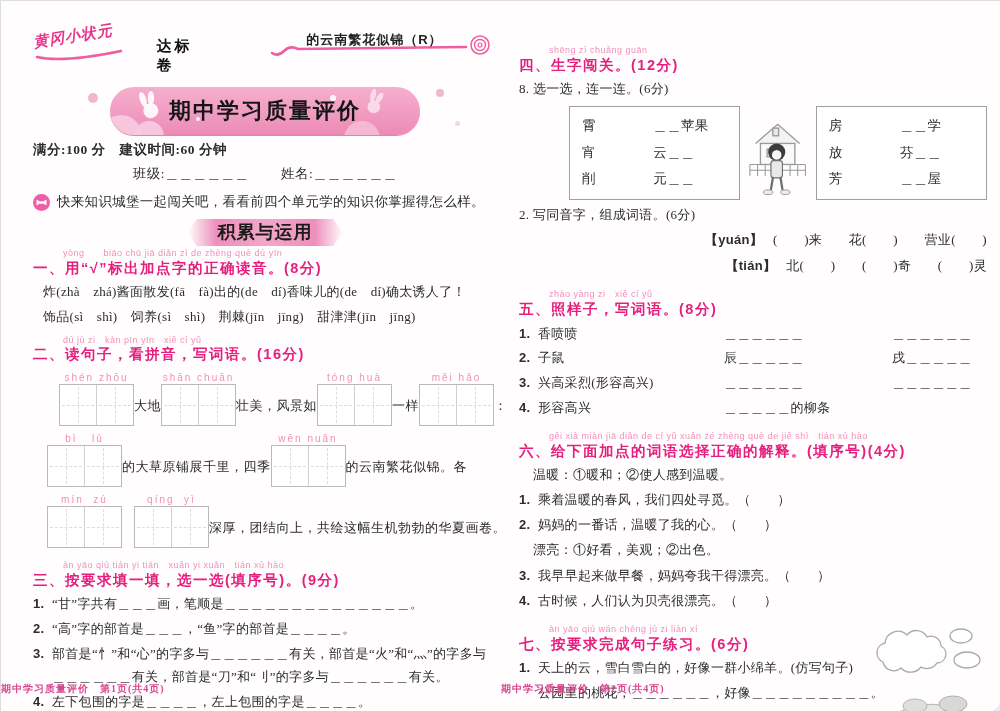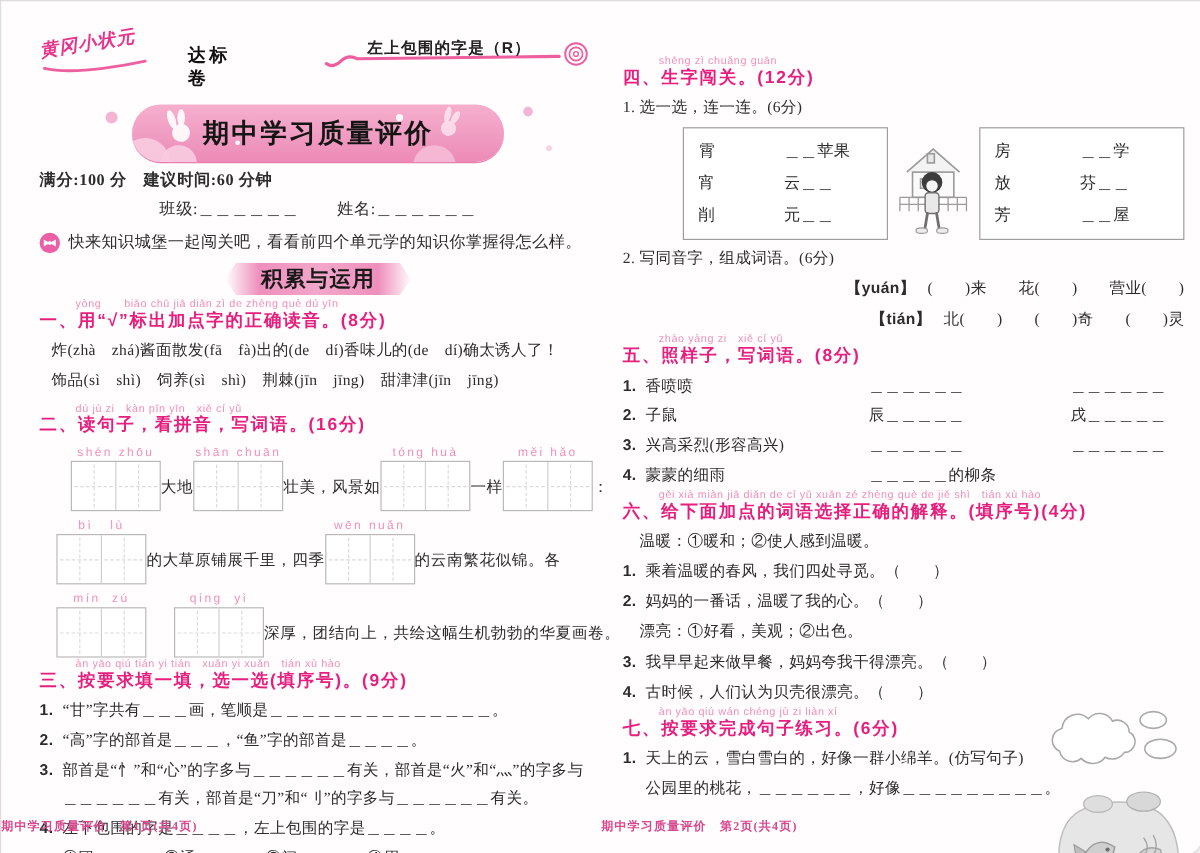--- a/index.html
+++ b/index.html
@@ -134,7 +134,7 @@
           <circle cx="212" cy="16" r="5.5" fill="none" stroke="#ee5fa0" stroke-width="1.4"></circle>
           <circle cx="212" cy="16" r="2" fill="none" stroke="#ee5fa0" stroke-width="1.2"></circle>
         </svg>
-        <span class="edition">左上包围的字是（R）</span>
+        <span class="edition">的云南繁花似锦（R）</span>
       </div>
     </div>
 

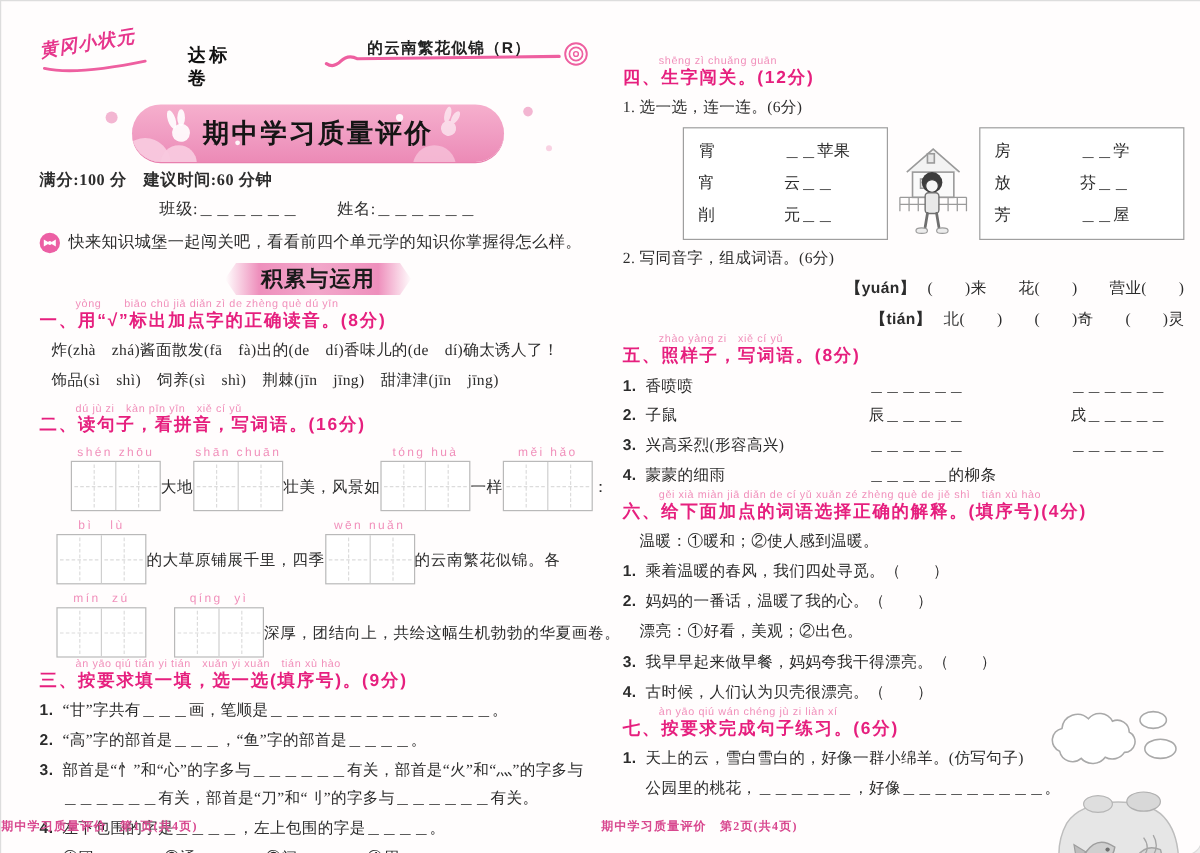--- a/index.html
+++ b/index.html
@@ -307,7 +307,7 @@
       <div class="qpin">shēng zì chuǎng guān</div>
       <div class="qtitle">四、生字闯关。(12分)</div>
       <div class="qbody">
-        <div class="item" style="padding-left:0;">1. 选一选，连一连。(6分)</div>
+        <div class="item" style="padding-left:0;">8. 选一选，连一连。(6分)</div>
 
         <div class="connect">
           <div class="cbox">

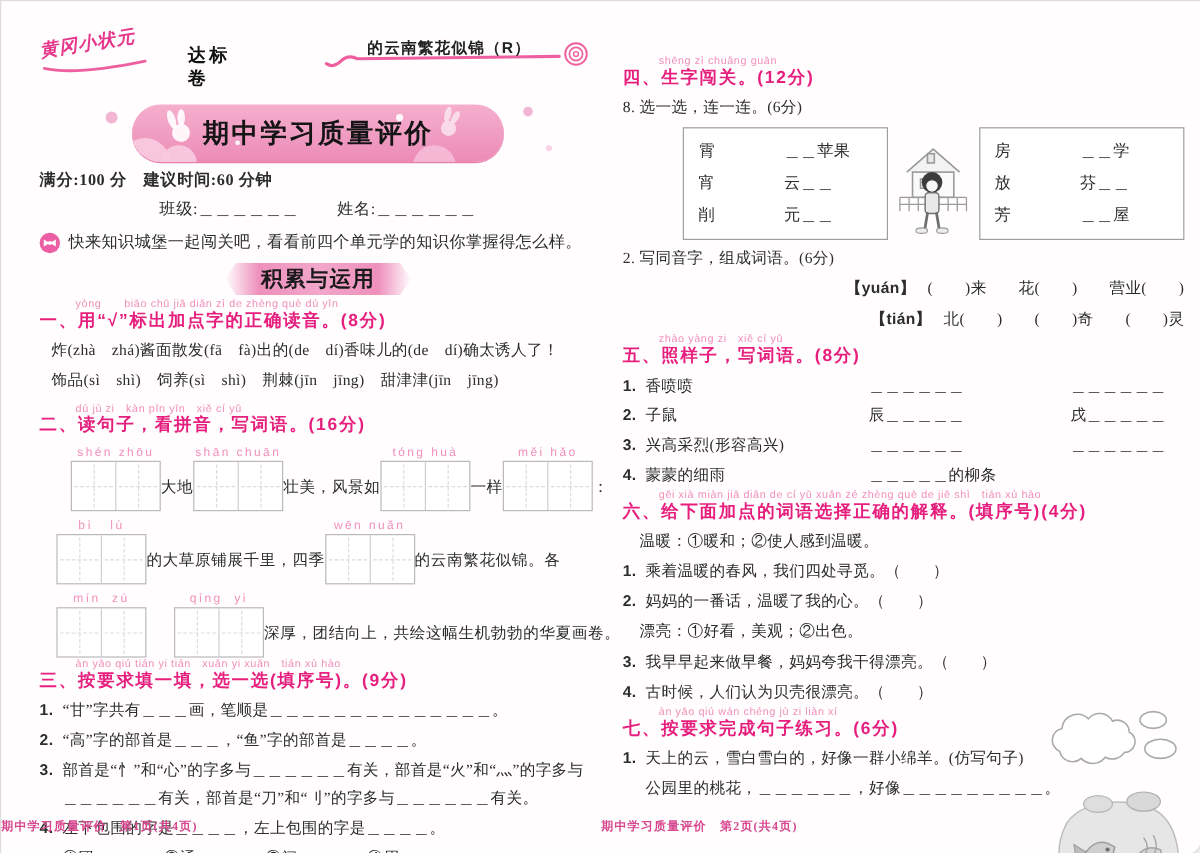--- a/index.html
+++ b/index.html
@@ -110,7 +110,7 @@
   .footer{position:absolute;bottom:16px;width:100%;color:#d8488f;
     font-size:10px;letter-spacing:1px;font-weight:bold;}
   .footer-left{left:0;width:500px;}
-  .footer-right{left:500px;width:500px;} .mt4{margin-top:4px;} .mt6{margin-top:6px;} .mt8{margin-top:0;}
+  .footer-right{left:500px;width:500px;} .mt4{margin-top:4px;} .mt6{margin-top:6px;} .mt8{margin-top:12px;}
 </style>
 </head>
 <body>

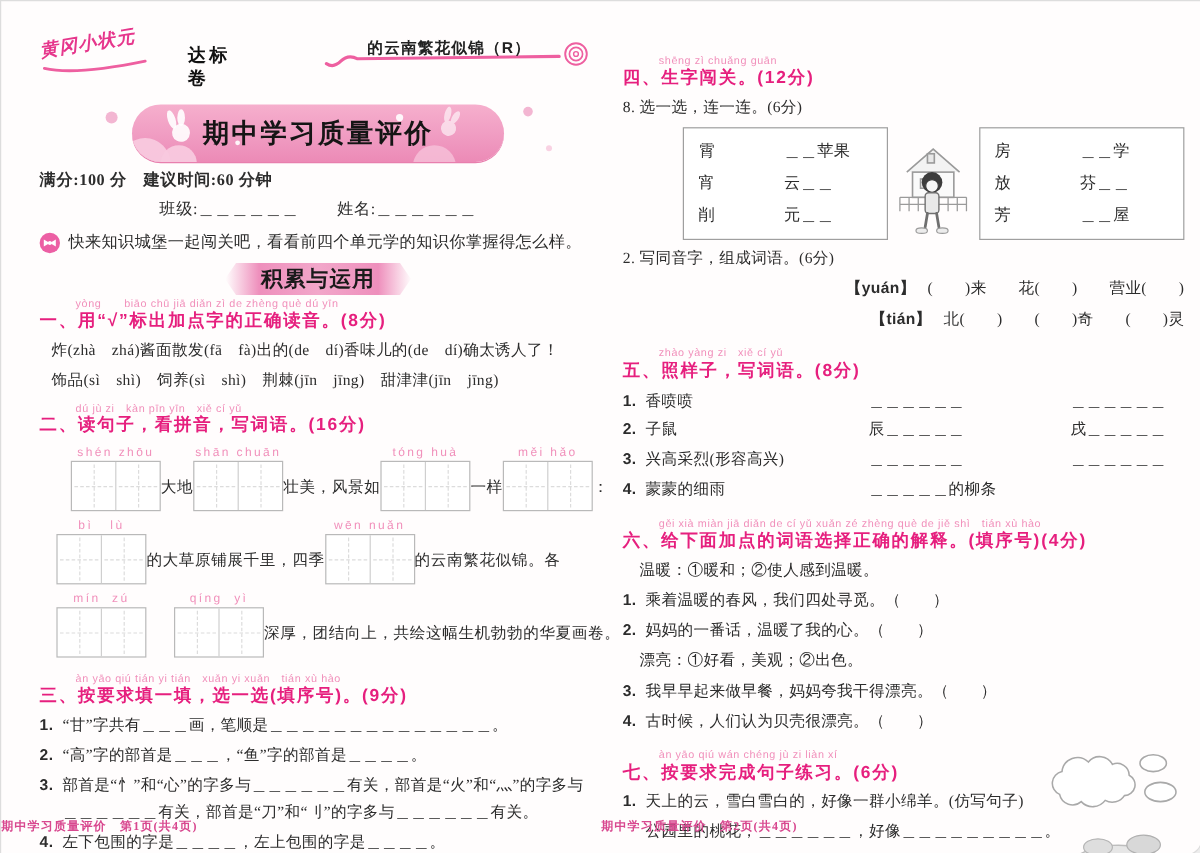--- a/index.html
+++ b/index.html
@@ -391,7 +391,7 @@
           <span class="w5c">＿＿＿＿＿＿</span>
         </div>
         <div class="w5row">
-          <span class="w5a"><span class="n">4.</span><span>蒙蒙的细雨</span></span>
+          <span class="w5a"><span class="n">4.</span><span>形容高兴</span></span>
           <span class="w5b">＿＿＿＿＿的柳条</span>
         </div>
       </div>

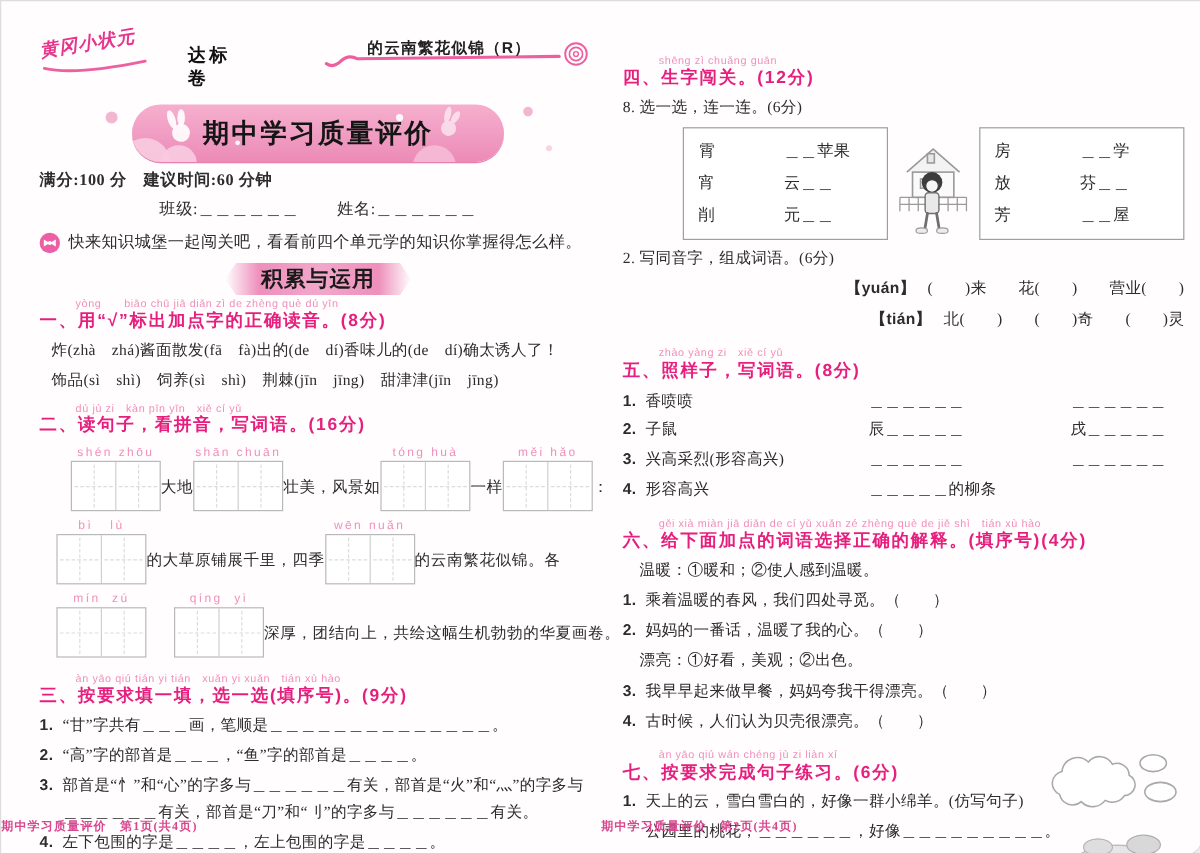--- a/index.html
+++ b/index.html
@@ -259,7 +259,7 @@
               <div class="tc"></div>
             </div>
         </div>
-        <div class="tg" style="margin-left:23px;">
+        <div class="tg" style="margin-left:12px;">
           <div class="tg-pin">qíng  yì</div>
           <div class="tg-box">
               <div class="tc"></div>

